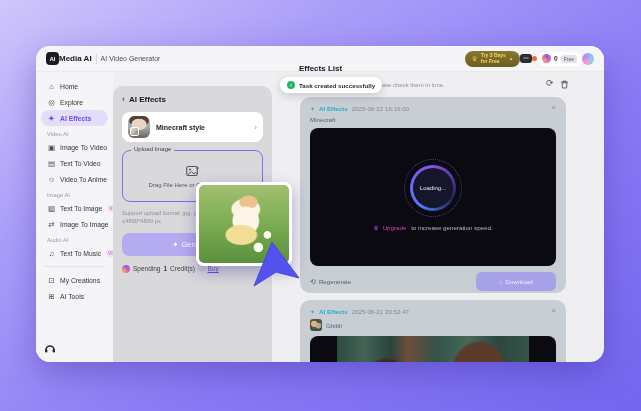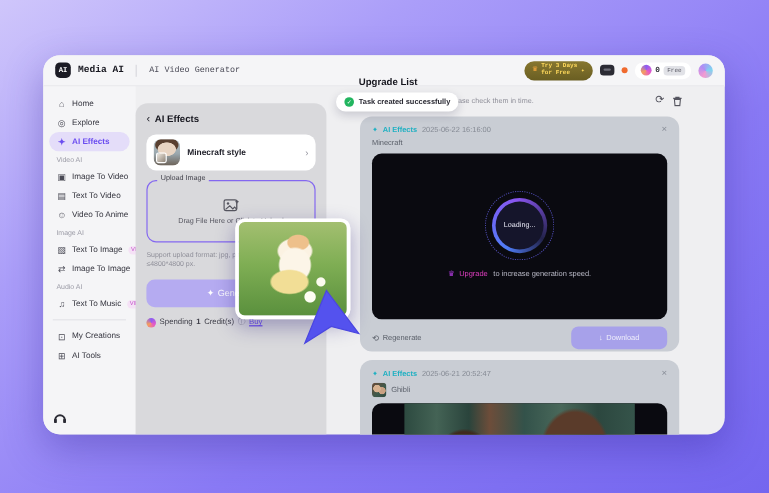--- a/index.html
+++ b/index.html
@@ -16,7 +16,7 @@
   }
   
   .topbar { position:absolute; left:0; top:0; right:0; height:26px; background:#f5f5f7;
-    display:flex; align-items:center; padding:0 10px; gap:6px; border-bottom:1px solid #e9e9ec;font-family:Liberation Mono, monospace; }
+    display:flex; align-items:center; padding:0 10px; border-bottom:1px solid #e9e9ec; }
   .logo-mark { width:13px; height:13px; background:#1b1b24; border-radius:4px; color:#fff;
     font-size:6px; font-weight:bold; display:flex; align-items:center; justify-content:center; }
   .product-name { font-size:8px; font-weight:bold; color:#17171f; }

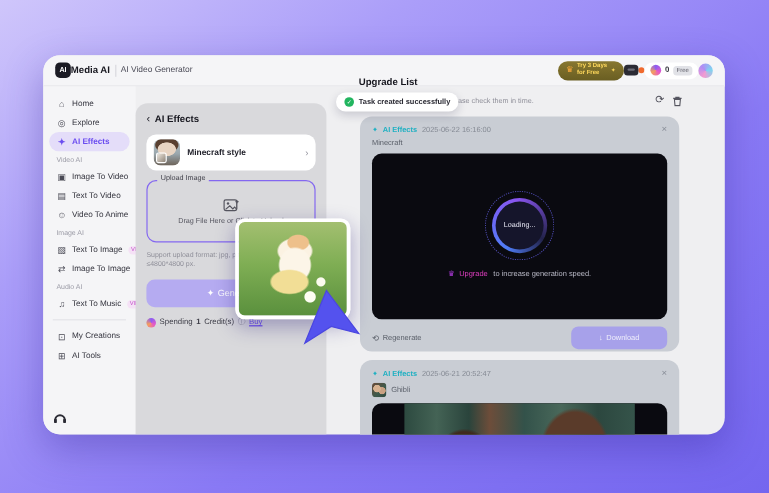--- a/index.html
+++ b/index.html
@@ -269,7 +269,7 @@
     </div>
   </div>
 
-  <div class="gl-title">Upgrade List</div>
+  <div class="gl-title">Effects List</div>
   <div class="gl-notice">days. Please check them in time.</div>
   <div class="gl-refresh">⟳</div>
   <svg class="gl-trash" viewBox="0 0 9 9">

